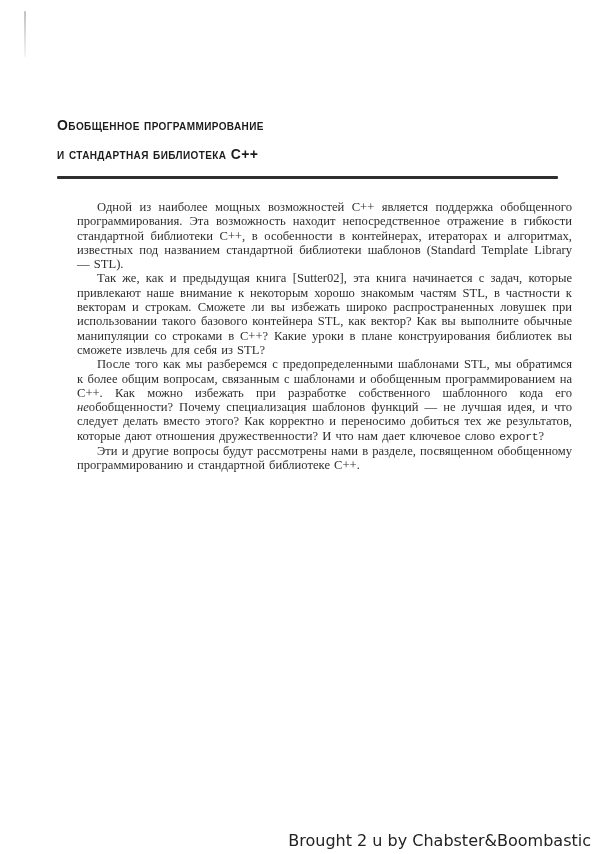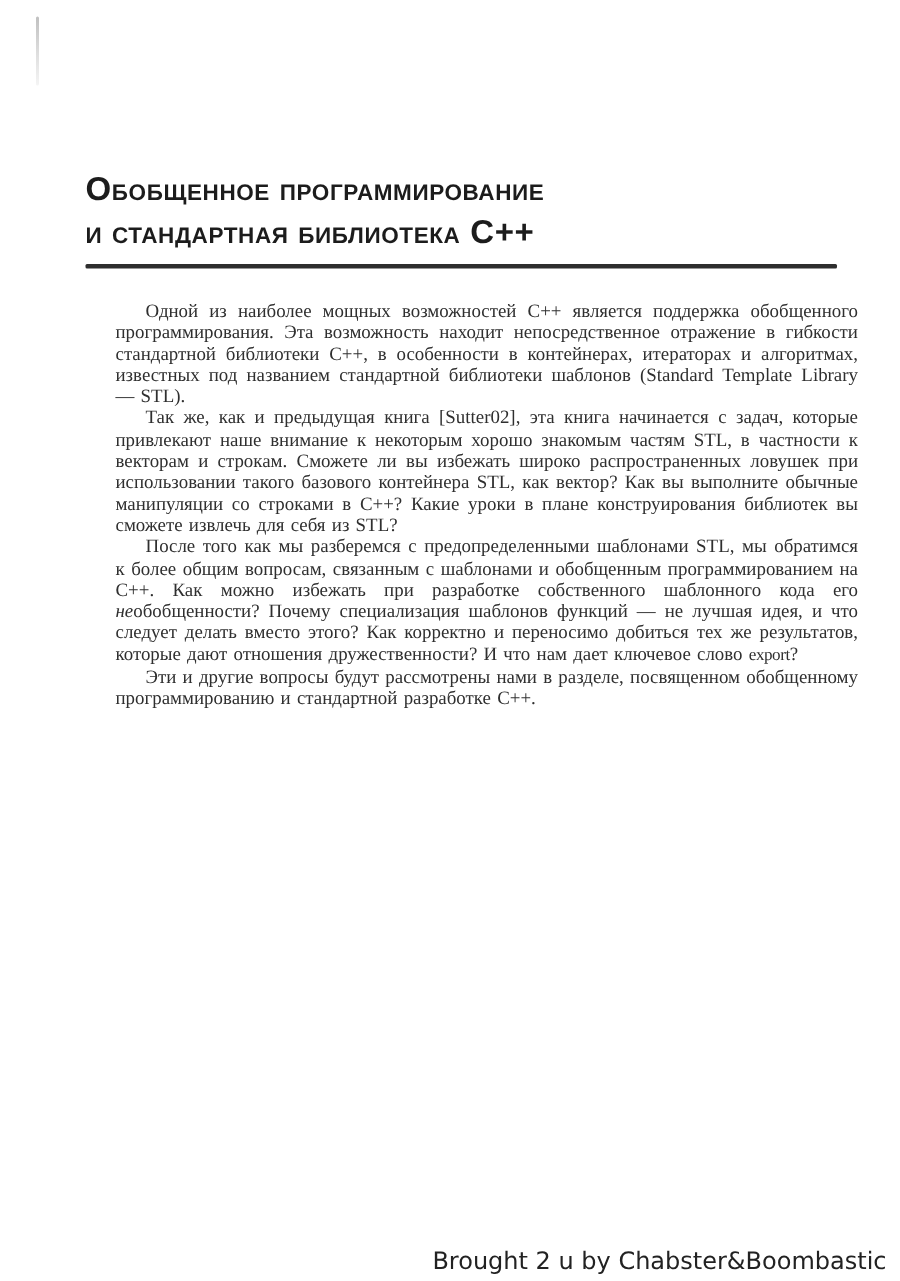--- a/index.html
+++ b/index.html
@@ -37,7 +37,7 @@
     font-family: "Liberation Sans", sans-serif;
     font-weight: 700;
     font-variant: small-caps;
-    font-size: 22px;
+    font-size: 14px;
     line-height: 29px;
     letter-spacing: 0.4px;
     color: #1c1c1c;

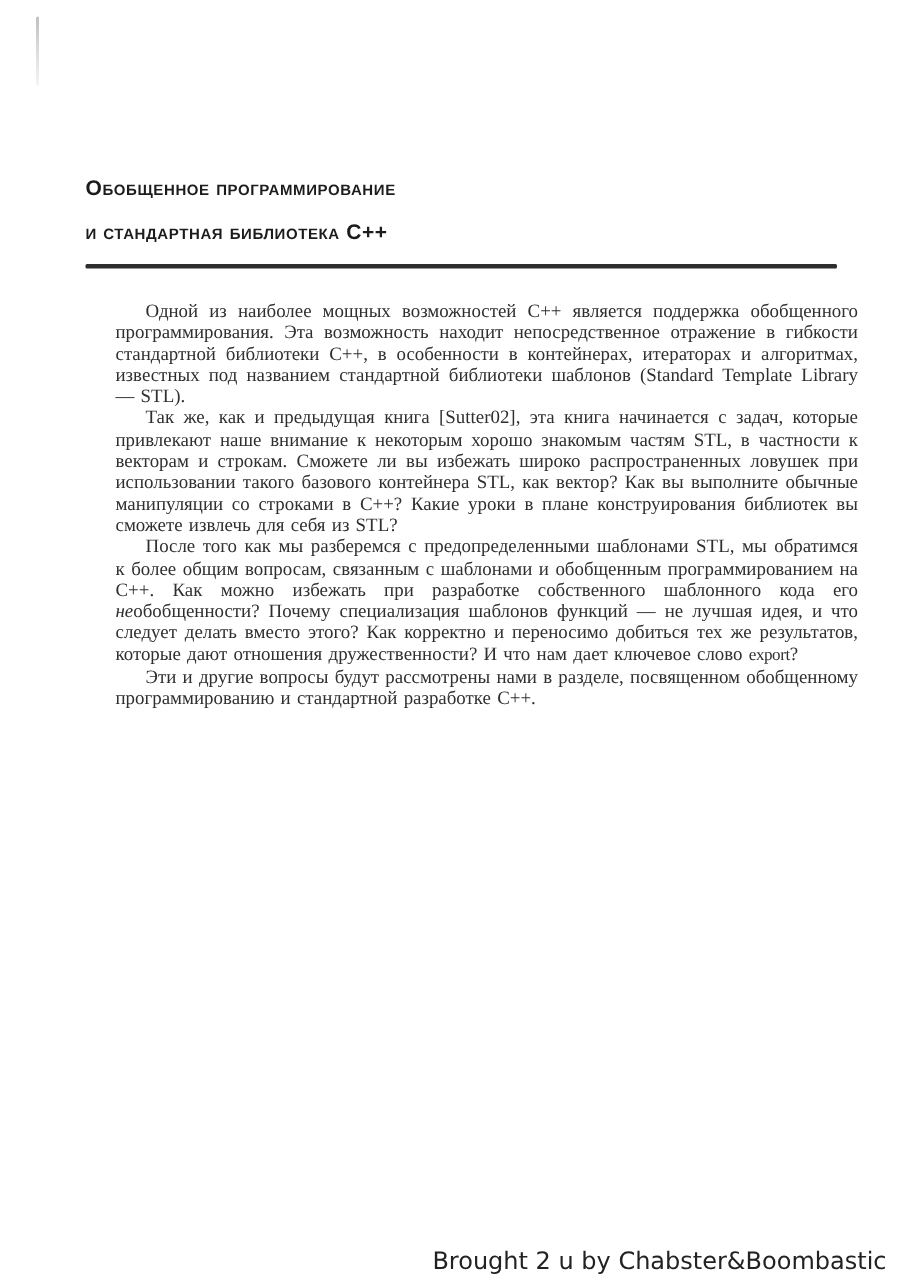--- a/index.html
+++ b/index.html
@@ -72,7 +72,7 @@
     font-style: italic;
   }
   .body-text code {
-    font-family: Liberation Serif, serif;
+    font-family: Liberation Mono, monospace;
     font-size: 11.4px;
     letter-spacing: -0.3px;
   }

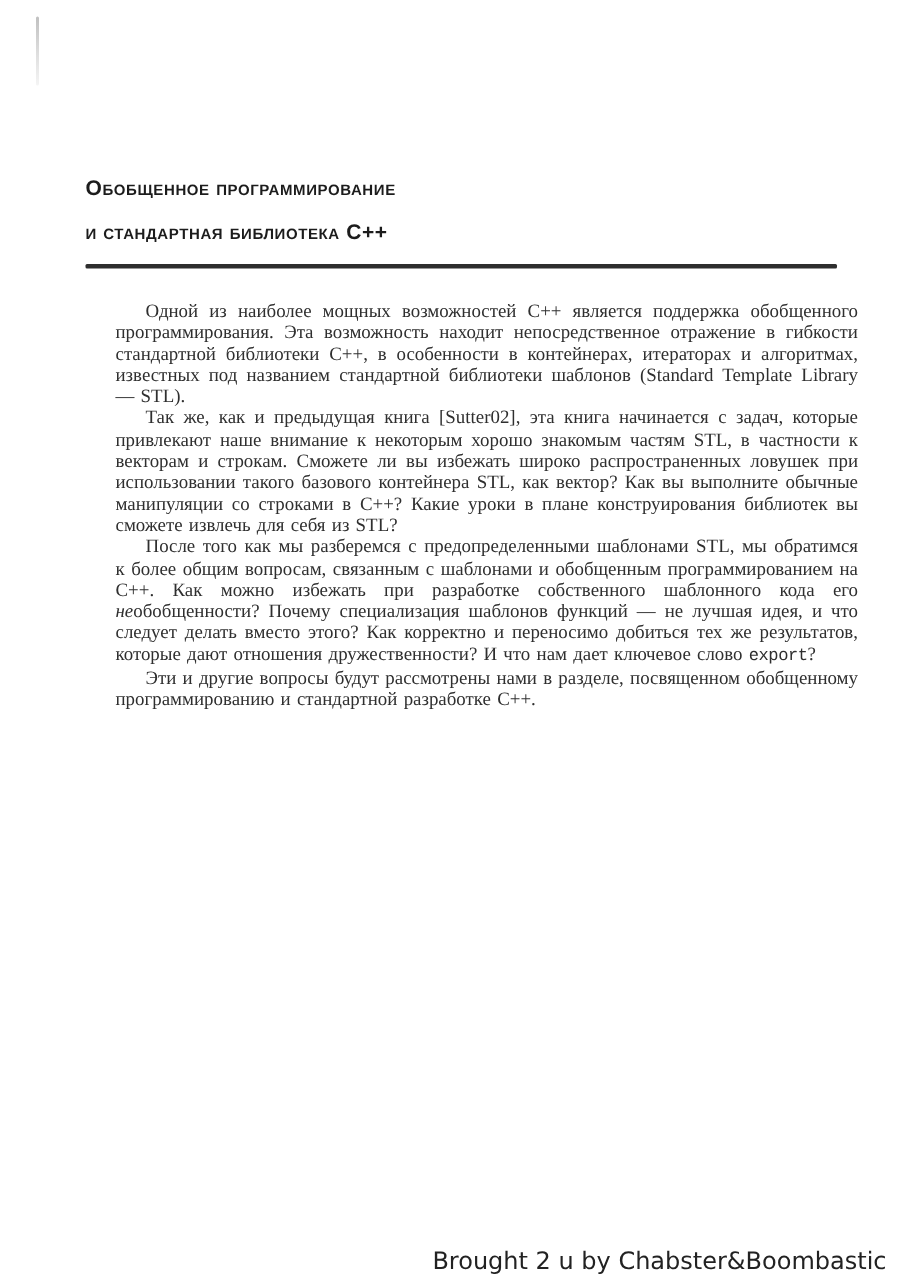--- a/index.html
+++ b/index.html
@@ -105,7 +105,7 @@
     <p>Одной из наиболее мощных возможностей C++ является поддержка обобщенного программирования. Эта возможность находит непосредственное отражение в гибкости стандартной библиотеки C++, в особенности в контейнерах, итераторах и алгоритмах, известных под названием стандартной библиотеки шаблонов (Standard Template Library — STL).</p>
     <p>Так же, как и предыдущая книга [Sutter02], эта книга начинается с задач, которые привлекают наше внимание к некоторым хорошо знакомым частям STL, в частности к векторам и строкам. Сможете ли вы избежать широко распространенных ловушек при использовании такого базового контейнера STL, как вектор? Как вы выполните обычные манипуляции со строками в C++? Какие уроки в плане конструирования библиотек вы сможете извлечь для себя из STL?</p>
     <p><span>После того как мы разберемся с предопределенными шаблонами STL, мы обратимся к более общим вопросам, связанным с шаблонами и обобщенным программированием на C++. Как можно избежать при разработке собственного шаблонного кода его </span><i>не</i><span>обобщенности? Почему специализация шаблонов функций — не лучшая идея, и что следует делать вместо этого? Как корректно и переносимо добиться тех же результатов, которые дают отношения дружественности? И что нам дает ключевое слово </span><code>export</code><span>?</span></p>
-    <p>Эти и другие вопросы будут рассмотрены нами в разделе, посвященном обобщенному программированию и стандартной разработке C++.</p>
+    <p>Эти и другие вопросы будут рассмотрены нами в разделе, посвященном обобщенному программированию и стандартной библиотеке C++.</p>
   </main>
 
   <footer class="page-footer">

